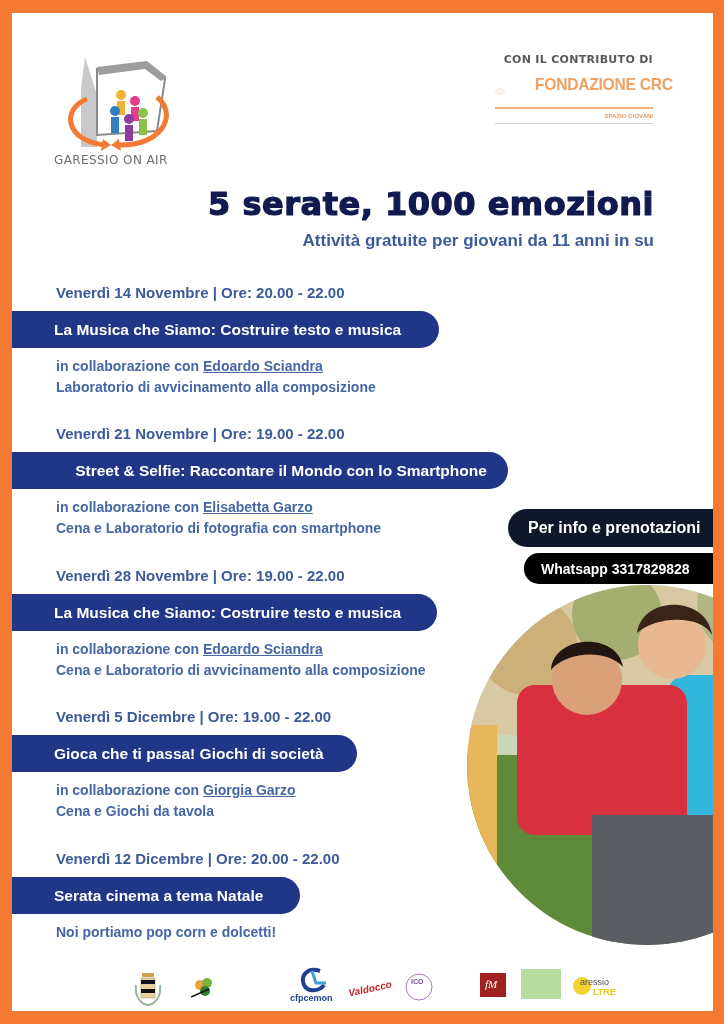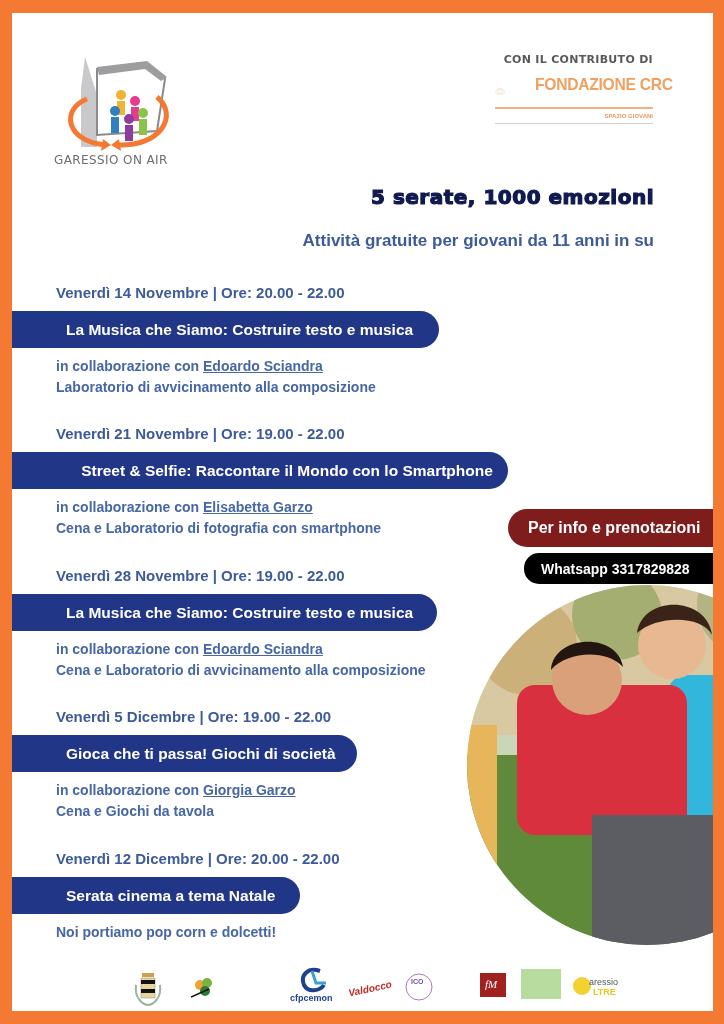--- a/index.html
+++ b/index.html
@@ -38,7 +38,7 @@
     font-family: "Liberation Sans", sans-serif;
   }
   .headline {
-    position: absolute; right: 59px; top: 172px; font-size: 20px; font-weight: 900;
+    position: absolute; right: 59px; top: 172px; font-size: 32px; font-weight: 900;
     color: #101a4f; font-family: "DejaVu Sans", sans-serif; letter-spacing: 0.5px;
     -webkit-text-stroke: 1.2px #101a4f;
   }

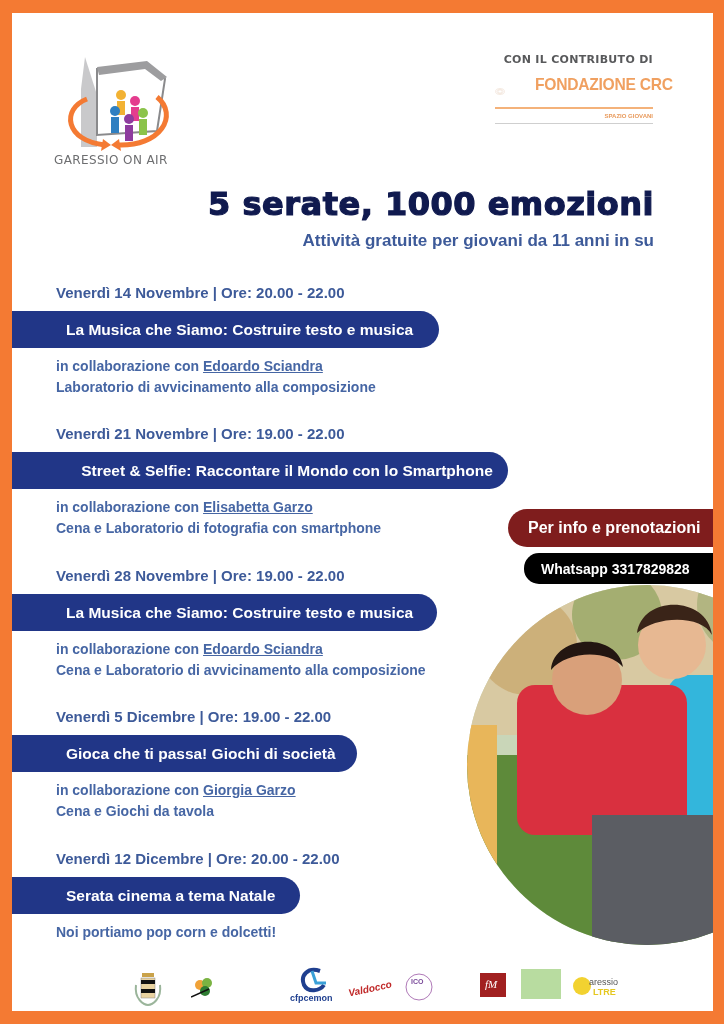--- a/index.html
+++ b/index.html
@@ -55,7 +55,7 @@
   }
   .ev-bar {
     position: absolute; left: 0; top: 27px; height: 37px; background: #213687;
-    border-radius: 0 19px 19px 0; box-sizing: border-box; padding-left: 54px;
+    border-radius: 0 19px 19px 0; box-sizing: border-box; padding-left: 42px;
     display: flex; align-items: center; color: #ffffff; font-size: 15.5px; font-weight: bold;
     white-space: nowrap;
   }

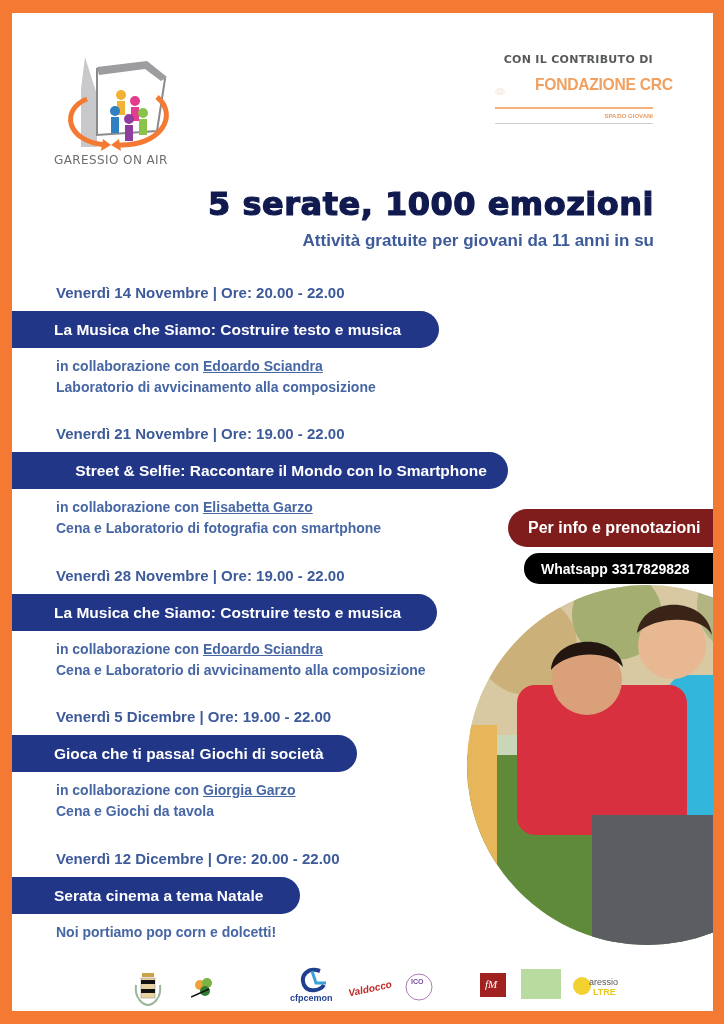--- a/index.html
+++ b/index.html
@@ -68,7 +68,7 @@
   
   .info-btn {
     position: absolute; left: 496px; top: 496px; width: 205px; height: 38px;
-    background: #7f1d1d; border-radius: 19px 0 0 19px; color: #fff;
+    background: #0f172a; border-radius: 19px 0 0 19px; color: #fff;
     font-size: 16px; font-weight: bold; display: flex; align-items: center;
     padding-left: 20px; box-sizing: border-box; white-space: nowrap;
   }

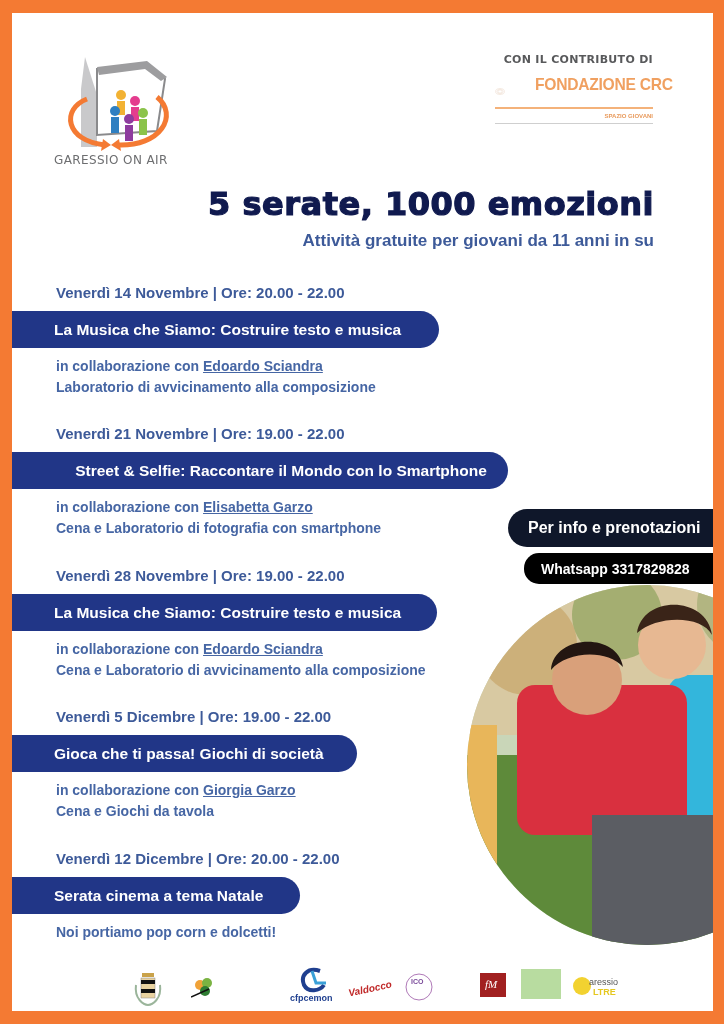--- a/index.html
+++ b/index.html
@@ -247,7 +247,7 @@
       <svg width="20" height="22" style="position:absolute;left:0;top:10px;" viewBox="0 0 20 22">
         <circle cx="10" cy="11" r="9" fill="#f2d230"></circle>
       </svg>
-      <span class="p-label" style="left:17px;top:12px;font-size:9px;color:#555;">aressio</span>
+      <span class="p-label" style="left:8px;top:12px;font-size:9px;color:#555;">aressio</span>
       <span class="p-label" style="left:21px;top:22px;font-size:9px;color:#e5c820;font-weight:bold;">LTRE</span>
     </div>
   </div>

